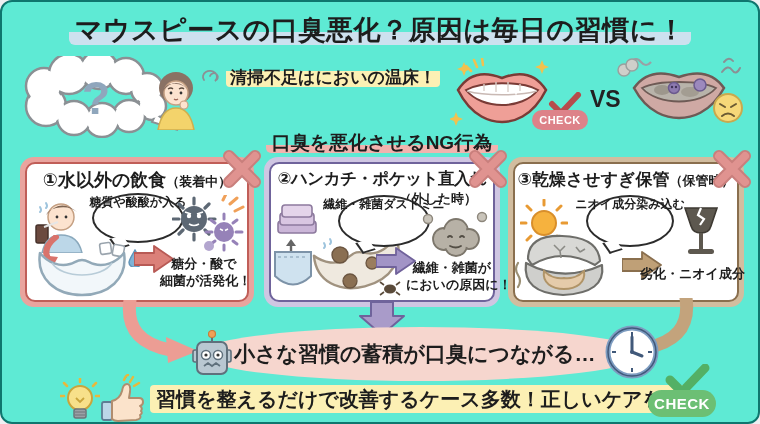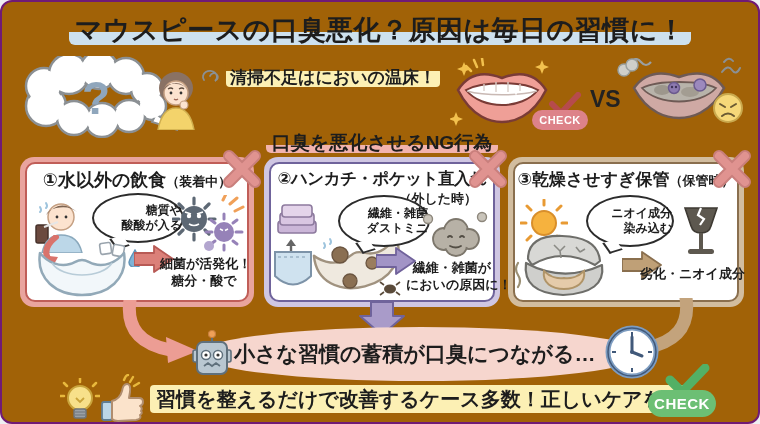--- a/index.html
+++ b/index.html
@@ -3,7 +3,7 @@
 <meta charset="utf-8">
 <style>
   html,body{margin:0;padding:0;background:#eef0f2;font-family:"Liberation Sans","DejaVu Sans",sans-serif;}
-  .canvas{position:relative;width:760px;height:424px;background:#a16207;border:2px solid #701a75;border-radius:12px;overflow:hidden;box-sizing:border-box;padding-left:44px;}
+  .canvas{position:relative;width:760px;height:424px;background:#5eead4;border:2px solid #0f766e;border-radius:12px;overflow:hidden;box-sizing:border-box;padding-left:44px;}
   .abs{position:absolute;}
   .jp{font-weight:800;color:#1d1d1d;}
   .title{font-size:27px;letter-spacing:.5px;white-space:nowrap;}

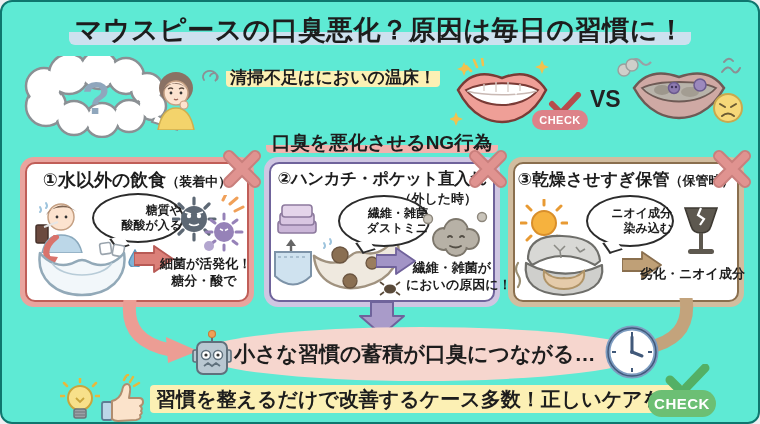--- a/index.html
+++ b/index.html
@@ -17,7 +17,7 @@
   .panel-header{position:absolute;top:4px;left:0;right:0;text-align:center;white-space:nowrap;}
   .panel-title{font-size:18px;font-weight:800;color:#1d1d1d;text-align:center;}
   .panel-sub{font-size:13px;font-weight:800;color:#1d1d1d;}
-  .bubble{background:#fff;border:2px solid #2c2c2c;border-radius:50%;display:flex;flex-direction:column;align-items:flex-end;justify-content:center;text-align:center;box-sizing:border-box;}
+  .bubble{background:#fff;border:2px solid #2c2c2c;border-radius:50%;display:flex;flex-direction:row;align-items:flex-start;justify-content:center;text-align:center;box-sizing:border-box;}
   .bubble span{font-size:12px;font-weight:800;color:#1d1d1d;line-height:15px;white-space:nowrap;}
   .bubble::after{content:"";position:absolute;bottom:-8px;left:22%;width:11px;height:11px;background:#fff;border-right:2px solid #2c2c2c;border-bottom:2px solid #2c2c2c;transform:rotate(55deg) skewX(-18deg);}
   .result{font-size:13px;font-weight:800;text-align:center;line-height:17px;color:#1d1d1d;white-space:nowrap;}

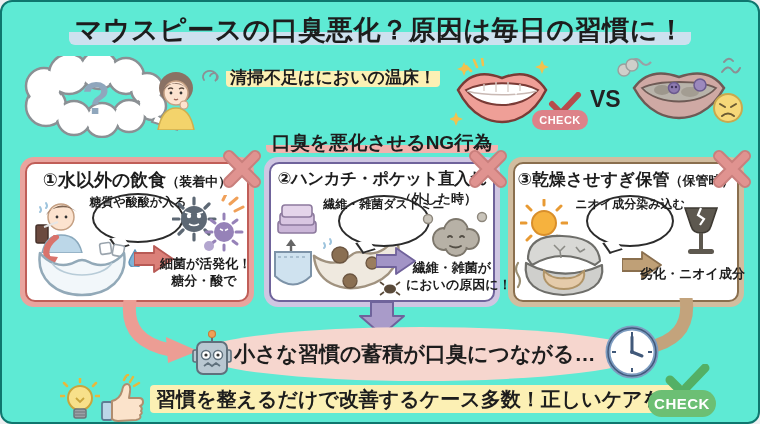--- a/index.html
+++ b/index.html
@@ -186,8 +186,8 @@
       <path d="M58,9 L65,3 M63,16 L71,12 M51,5 L54,-1" stroke="#f0a058" stroke-width="3" stroke-linecap="round"></path>
     </svg>
     <div class="abs result" style="left:140px;top:98px;width:88px;">
+      <div>糖分・酸で</div>
       <div>細菌が活発化！</div>
-      <div>糖分・酸で</div>
     </div>
     <svg class="abs" style="right:-8px;top:-8px;" width="40" height="40" viewBox="0 0 40 40">
       <path d="M7,7 L33,33 M33,7 L7,33" stroke="#c97f7c" stroke-width="12" stroke-linecap="round"></path>

